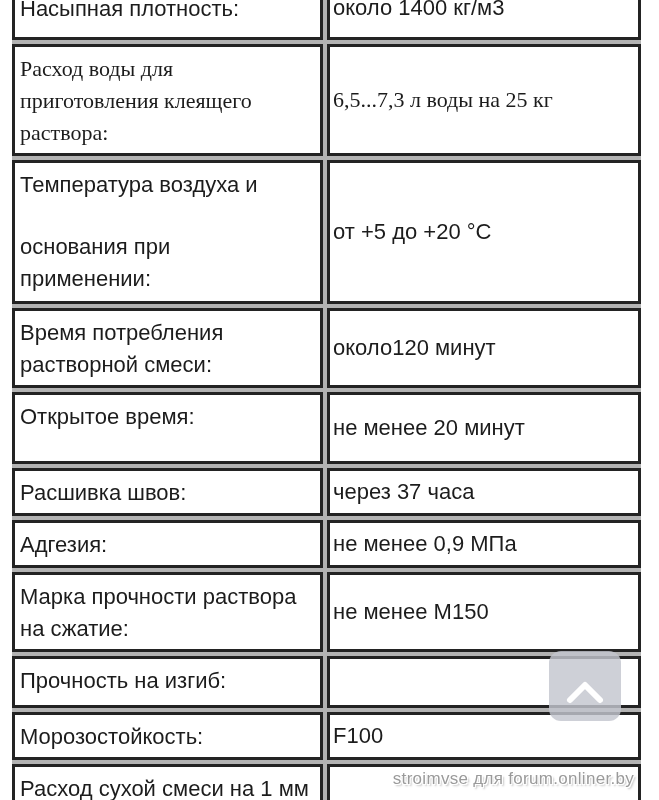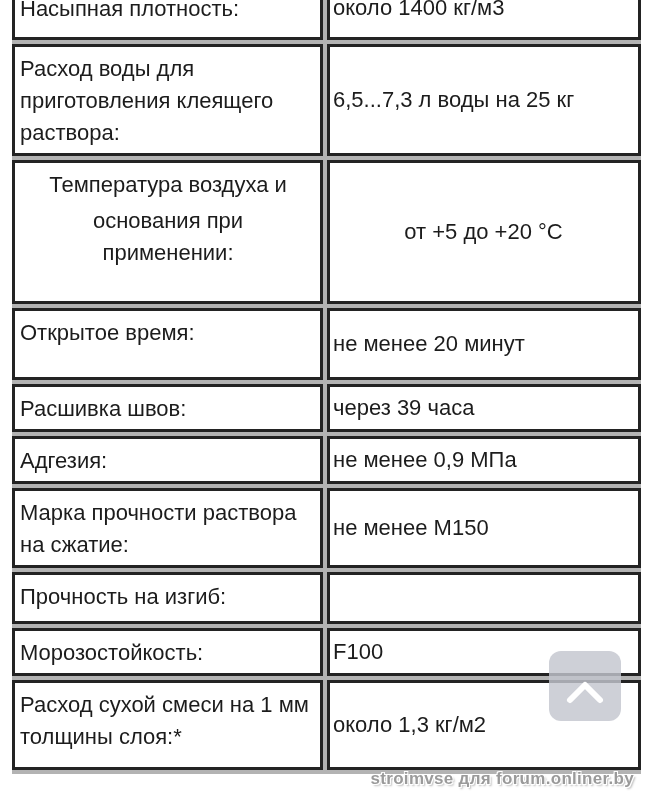--- a/index.html
+++ b/index.html
@@ -48,7 +48,7 @@
 
   
   tr.h64  td { height: 64px; }
-  tr.h105 td { height: 105px; }
+  tr.h105 td { height: 105px; font-family: Liberation Serif, serif; }
   tr.h132 td { height: 144px; text-align: center; }
   tr.h70  td { height: 70px; }
   tr.h55  td { height: 72px; }

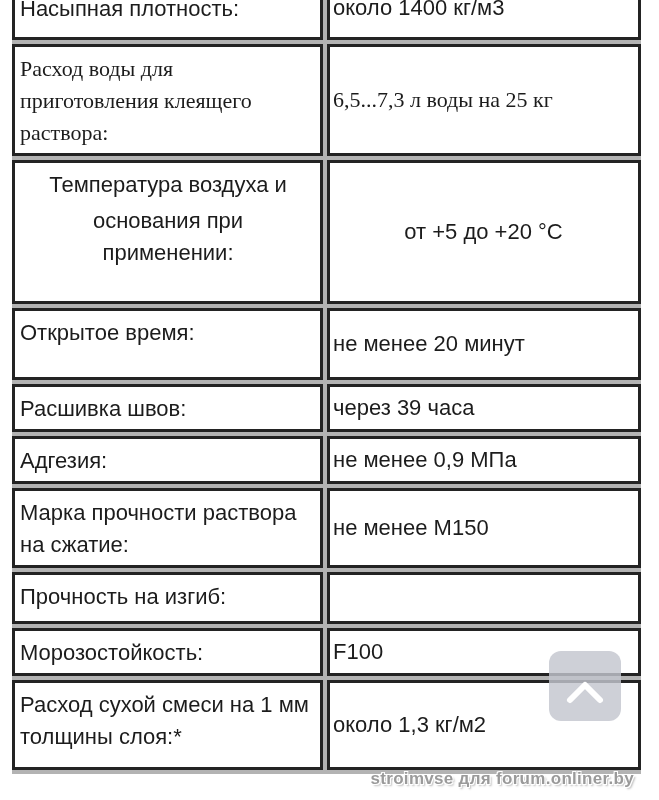--- a/index.html
+++ b/index.html
@@ -49,7 +49,7 @@
   
   tr.h64  td { height: 64px; }
   tr.h105 td { height: 105px; font-family: Liberation Serif, serif; }
-  tr.h132 td { height: 144px; text-align: center; }
+  tr.h132 td { height: 144px; }
   tr.h70  td { height: 70px; }
   tr.h55  td { height: 72px; }
   tr.h50  td { height: 42px; }

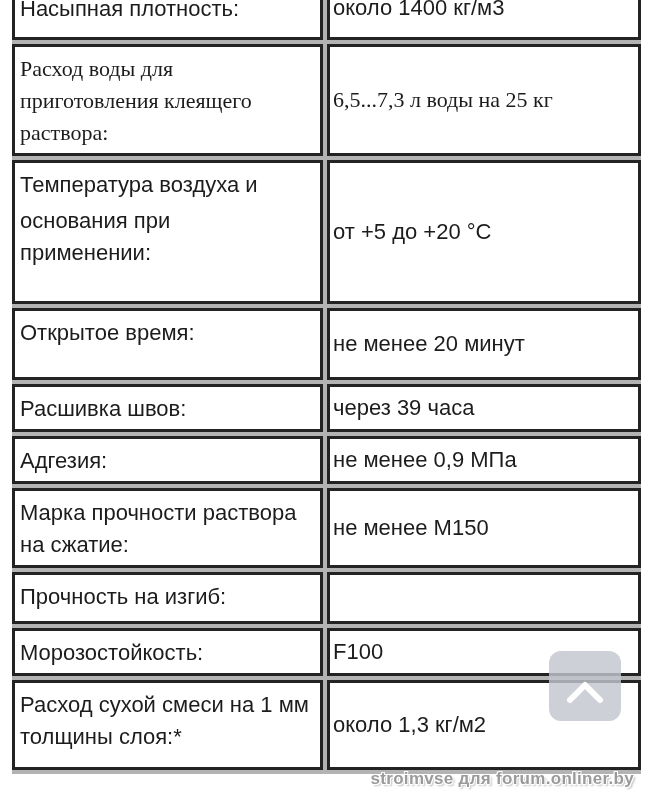--- a/index.html
+++ b/index.html
@@ -44,7 +44,7 @@
     padding: 2px 4px 2px 3px;
   }
   tr.row-cut td { vertical-align: middle; }  
-  .para2 { display: block; margin-top: 4px; white-space: pre-line; }
+  .para2 { display: block; margin-top: 30px; white-space: pre-line; }
 
   
   tr.h64  td { height: 64px; }

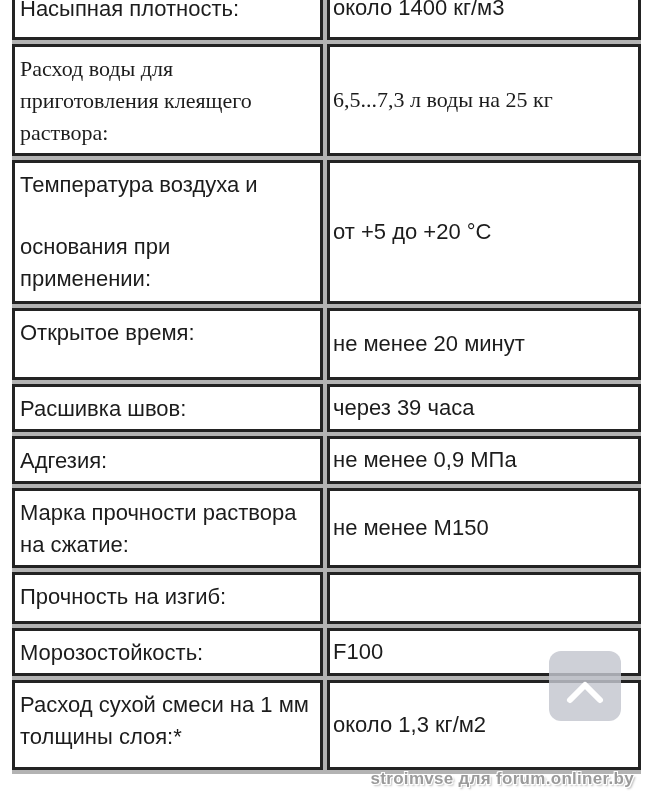--- a/index.html
+++ b/index.html
@@ -116,6 +116,10 @@
         </td>
         <td class="value">от +5 до +20 °С</td>
       </tr>
+      <tr class="h70">
+        <td class="name">Время потребления растворной смеси:</td>
+        <td class="value">около120 минут</td>
+      </tr>
       <tr class="h55">
         <td class="name">Открытое время:</td>
         <td class="value">не менее 20 минут</td>

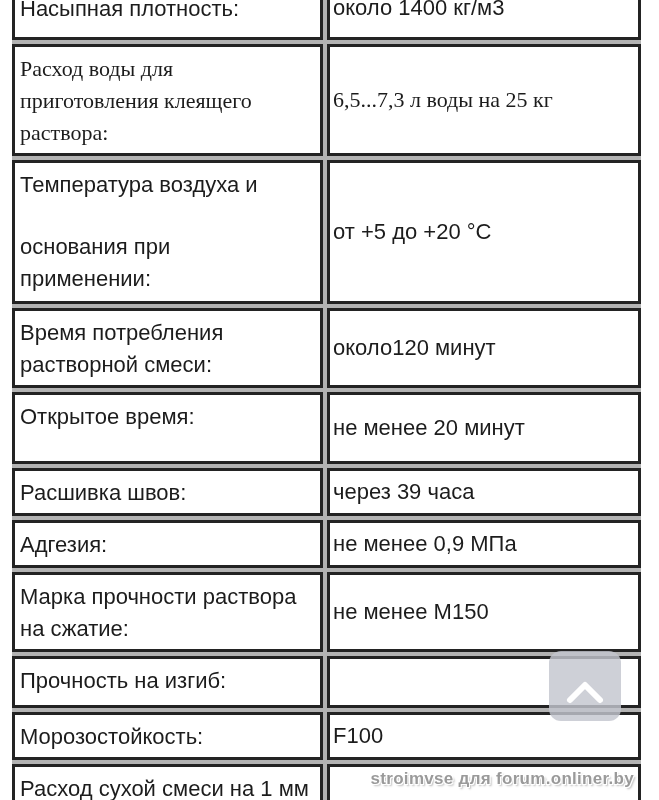--- a/index.html
+++ b/index.html
@@ -126,7 +126,7 @@
       </tr>
       <tr class="h50">
         <td class="name">Расшивка швов:</td>
-        <td class="value">через 39 часа</td>
+        <td class="value">через 37 часа</td>
       </tr>
       <tr class="h50">
         <td class="name">Адгезия:</td>

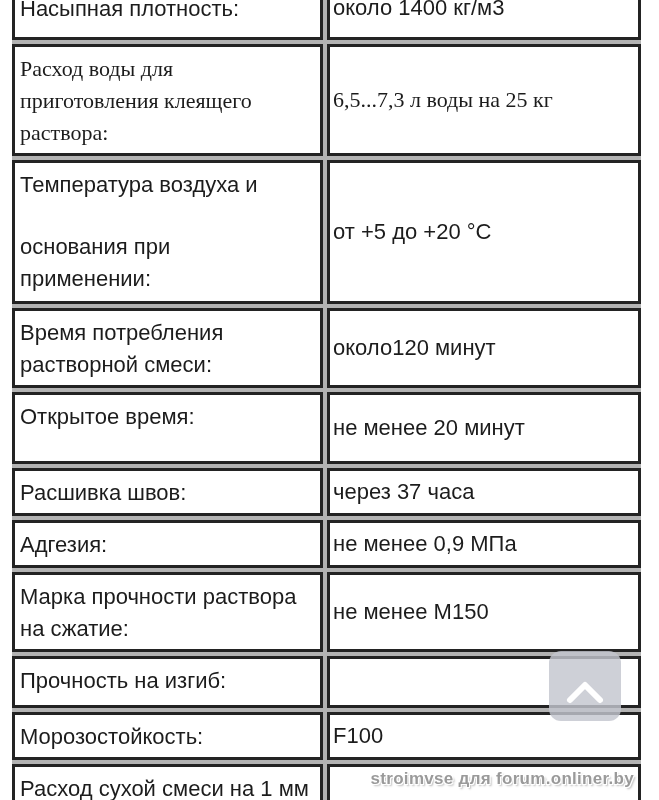--- a/index.html
+++ b/index.html
@@ -78,7 +78,7 @@
     top: 769px; right: 25px;
     z-index: 6;
     font-size: 17px;
-    font-weight: bold;
+    font-weight: normal;
     letter-spacing: 0.3px;
     color: #9a9a9a;
     text-shadow:

